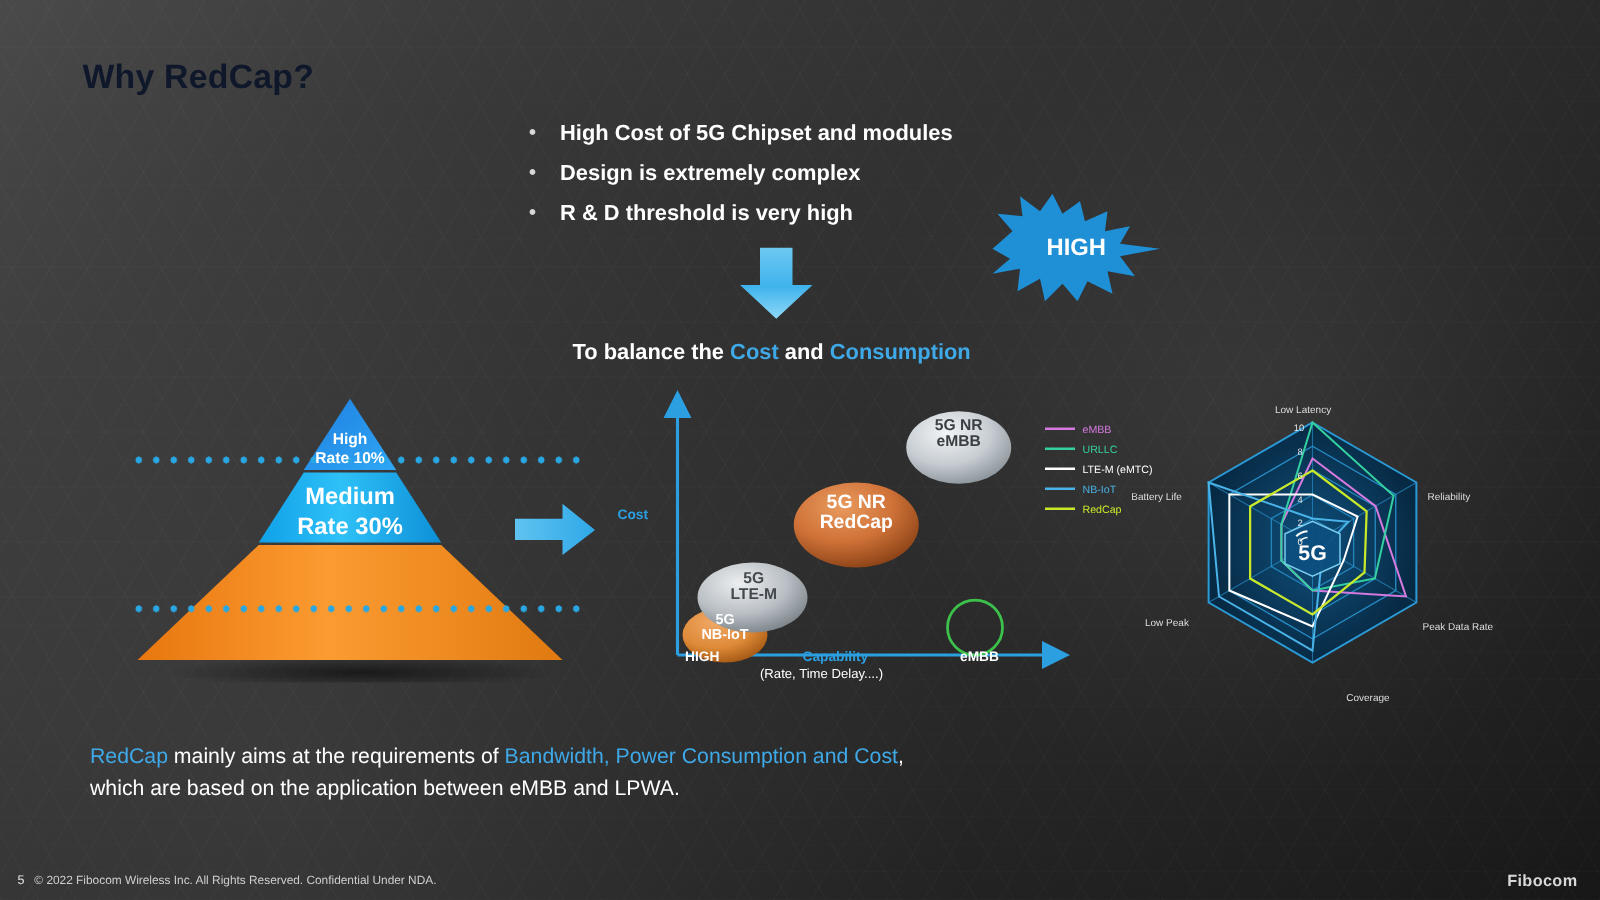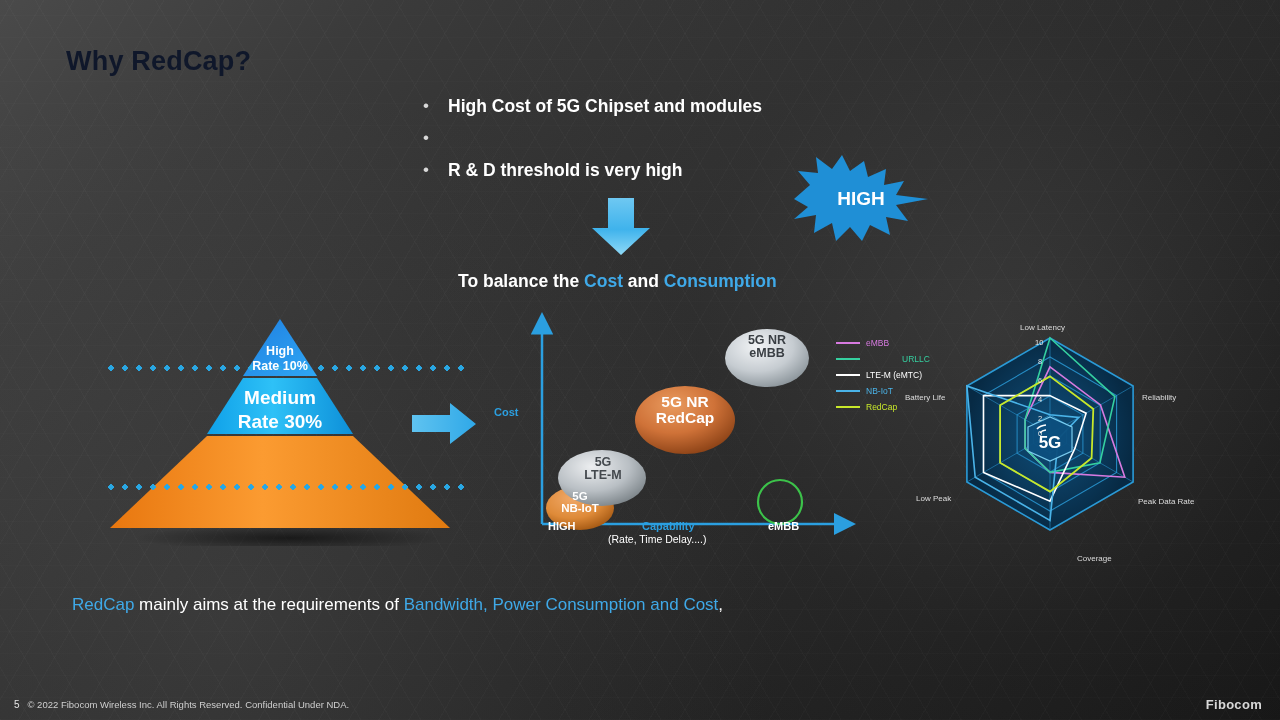--- a/index.html
+++ b/index.html
@@ -96,6 +96,7 @@
   </div>
   <div class="bullet-row">
     <div class="bullet-dot">•</div>
+    <div class="bullet-text">Design is extremely complex</div>
   </div>
   <div class="bullet-row">
     <div class="bullet-dot">•</div>

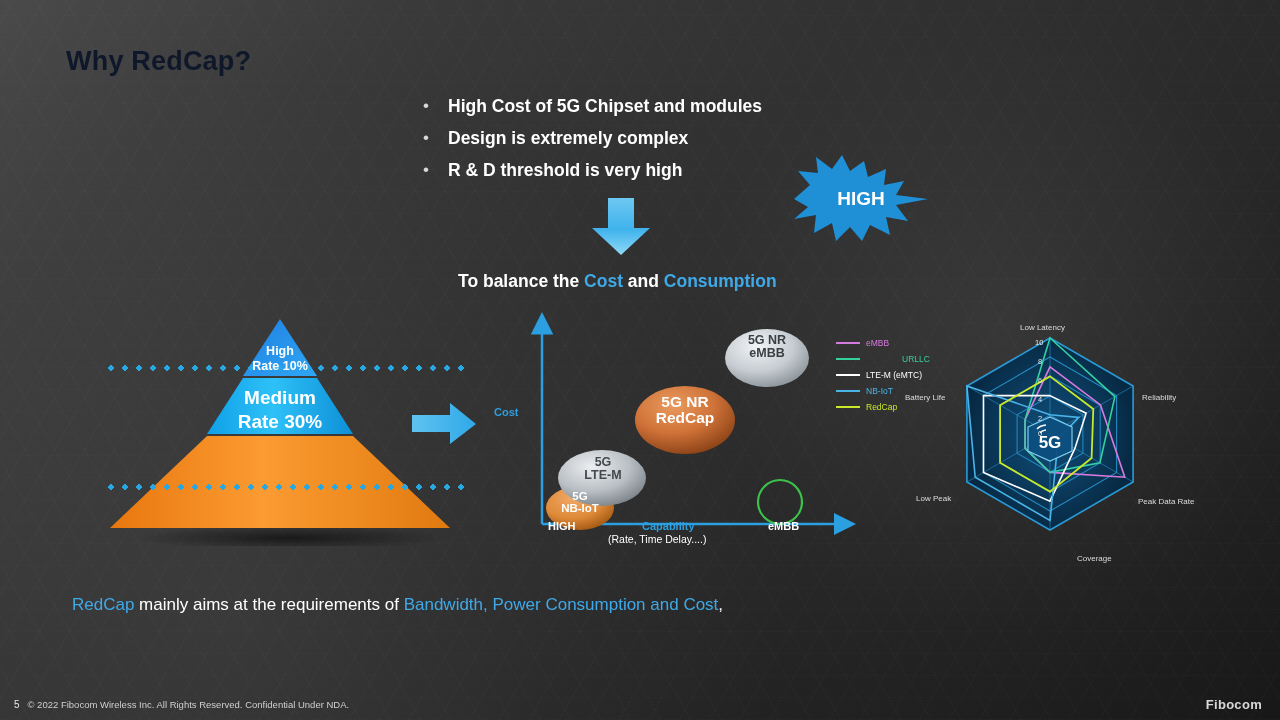--- a/index.html
+++ b/index.html
@@ -269,7 +269,7 @@
   </div>
   <div class="legend-row">
     <div class="legend-line" style="background:#35d0a0;"></div>
-    <div class="legend-txt" style="color:#35d0a0;margin-left:36px;">URLLC</div>
+    <div class="legend-txt" style="color:#35d0a0;">URLLC</div>
   </div>
   <div class="legend-row">
     <div class="legend-line" style="background:#ffffff;"></div>

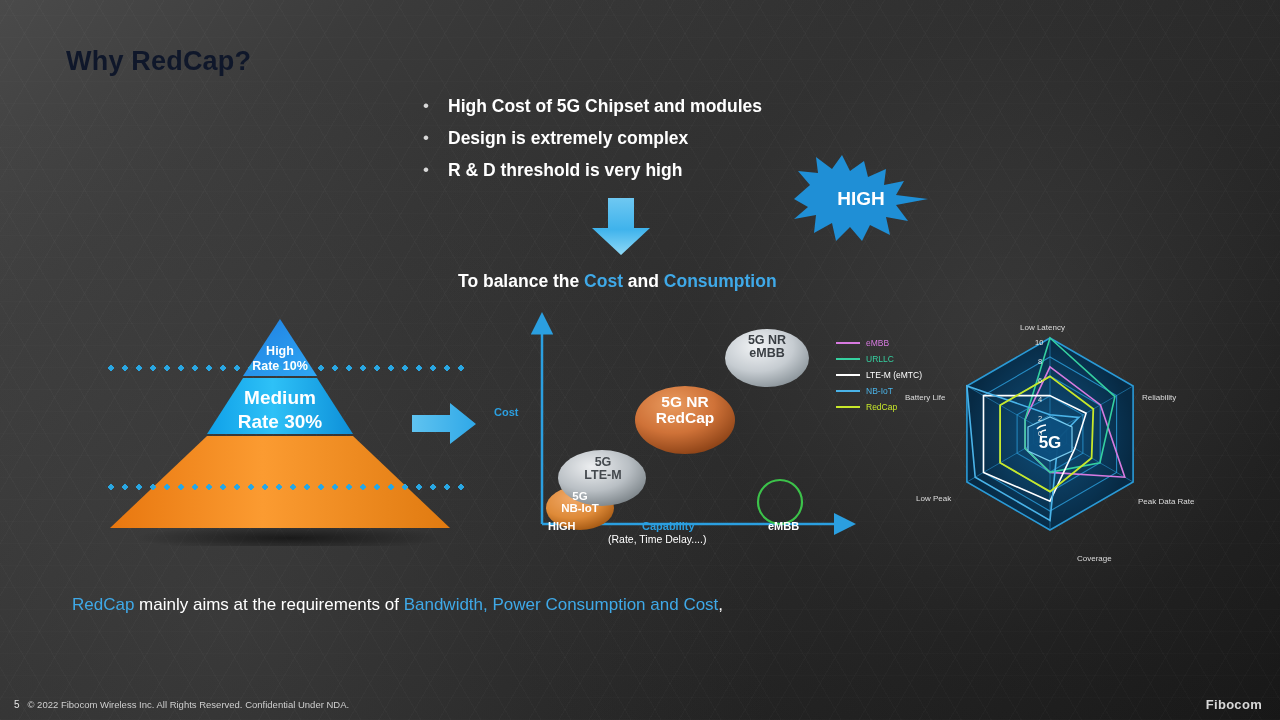--- a/index.html
+++ b/index.html
@@ -347,6 +347,7 @@
 
 <div class="footnote">
   <span class="lk">RedCap</span><span> mainly aims at the requirements of </span><span class="lk">Bandwidth, Power Consumption and Cost</span><span>,</span>
+  <div>which are based on the application between eMBB and LPWA.</div>
 </div>
 
 <div class="page-meta">

